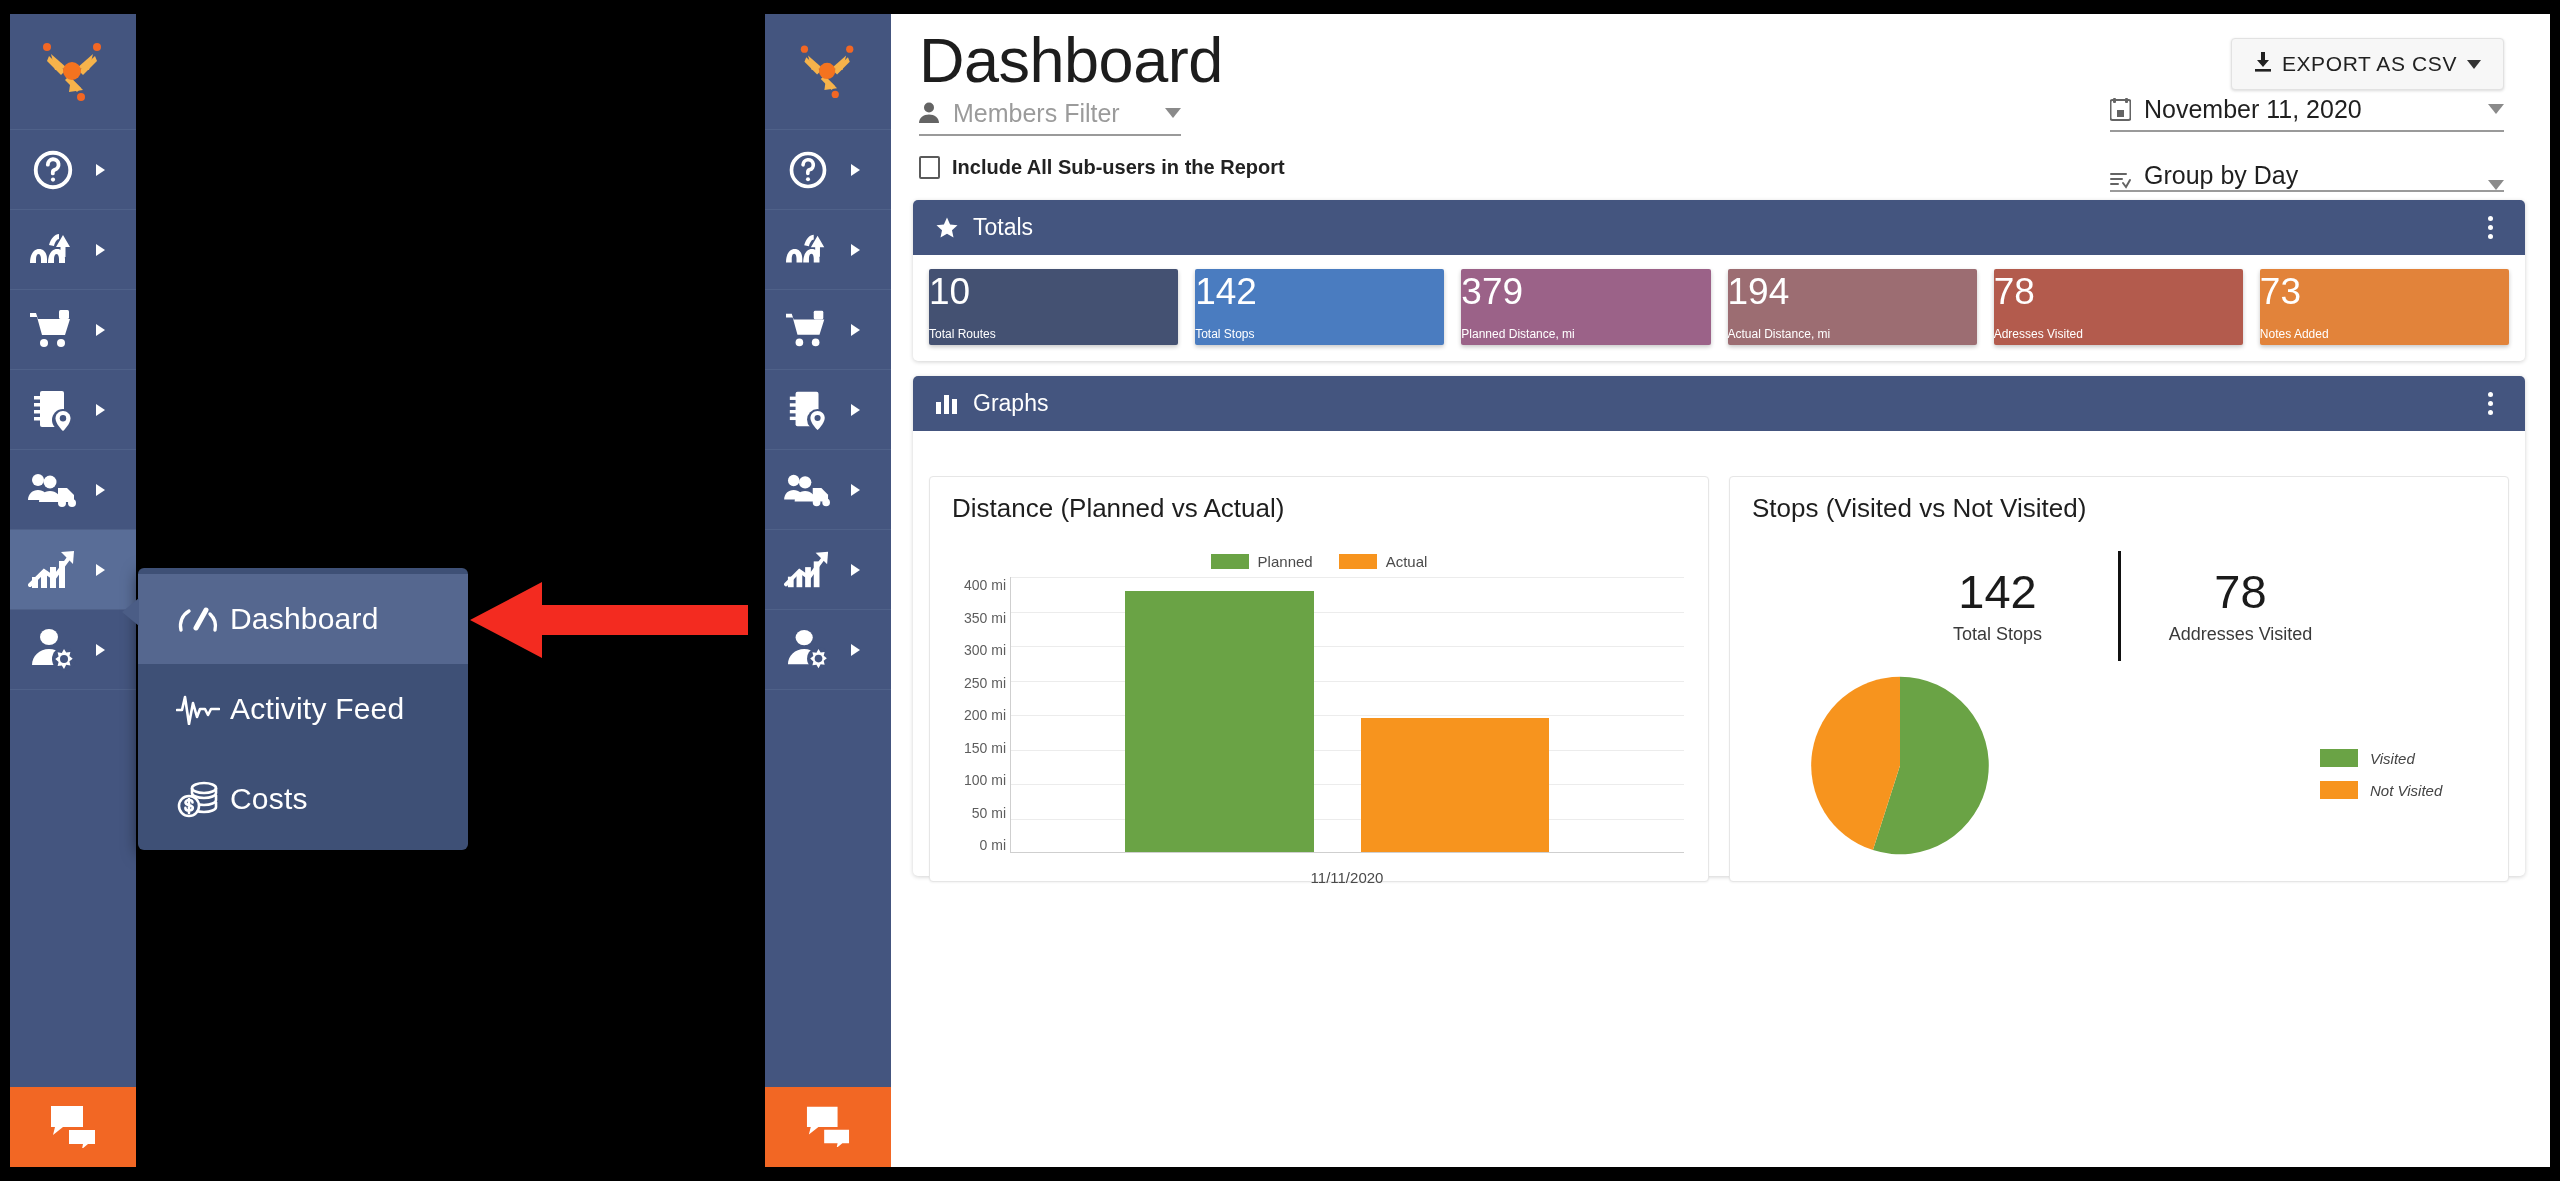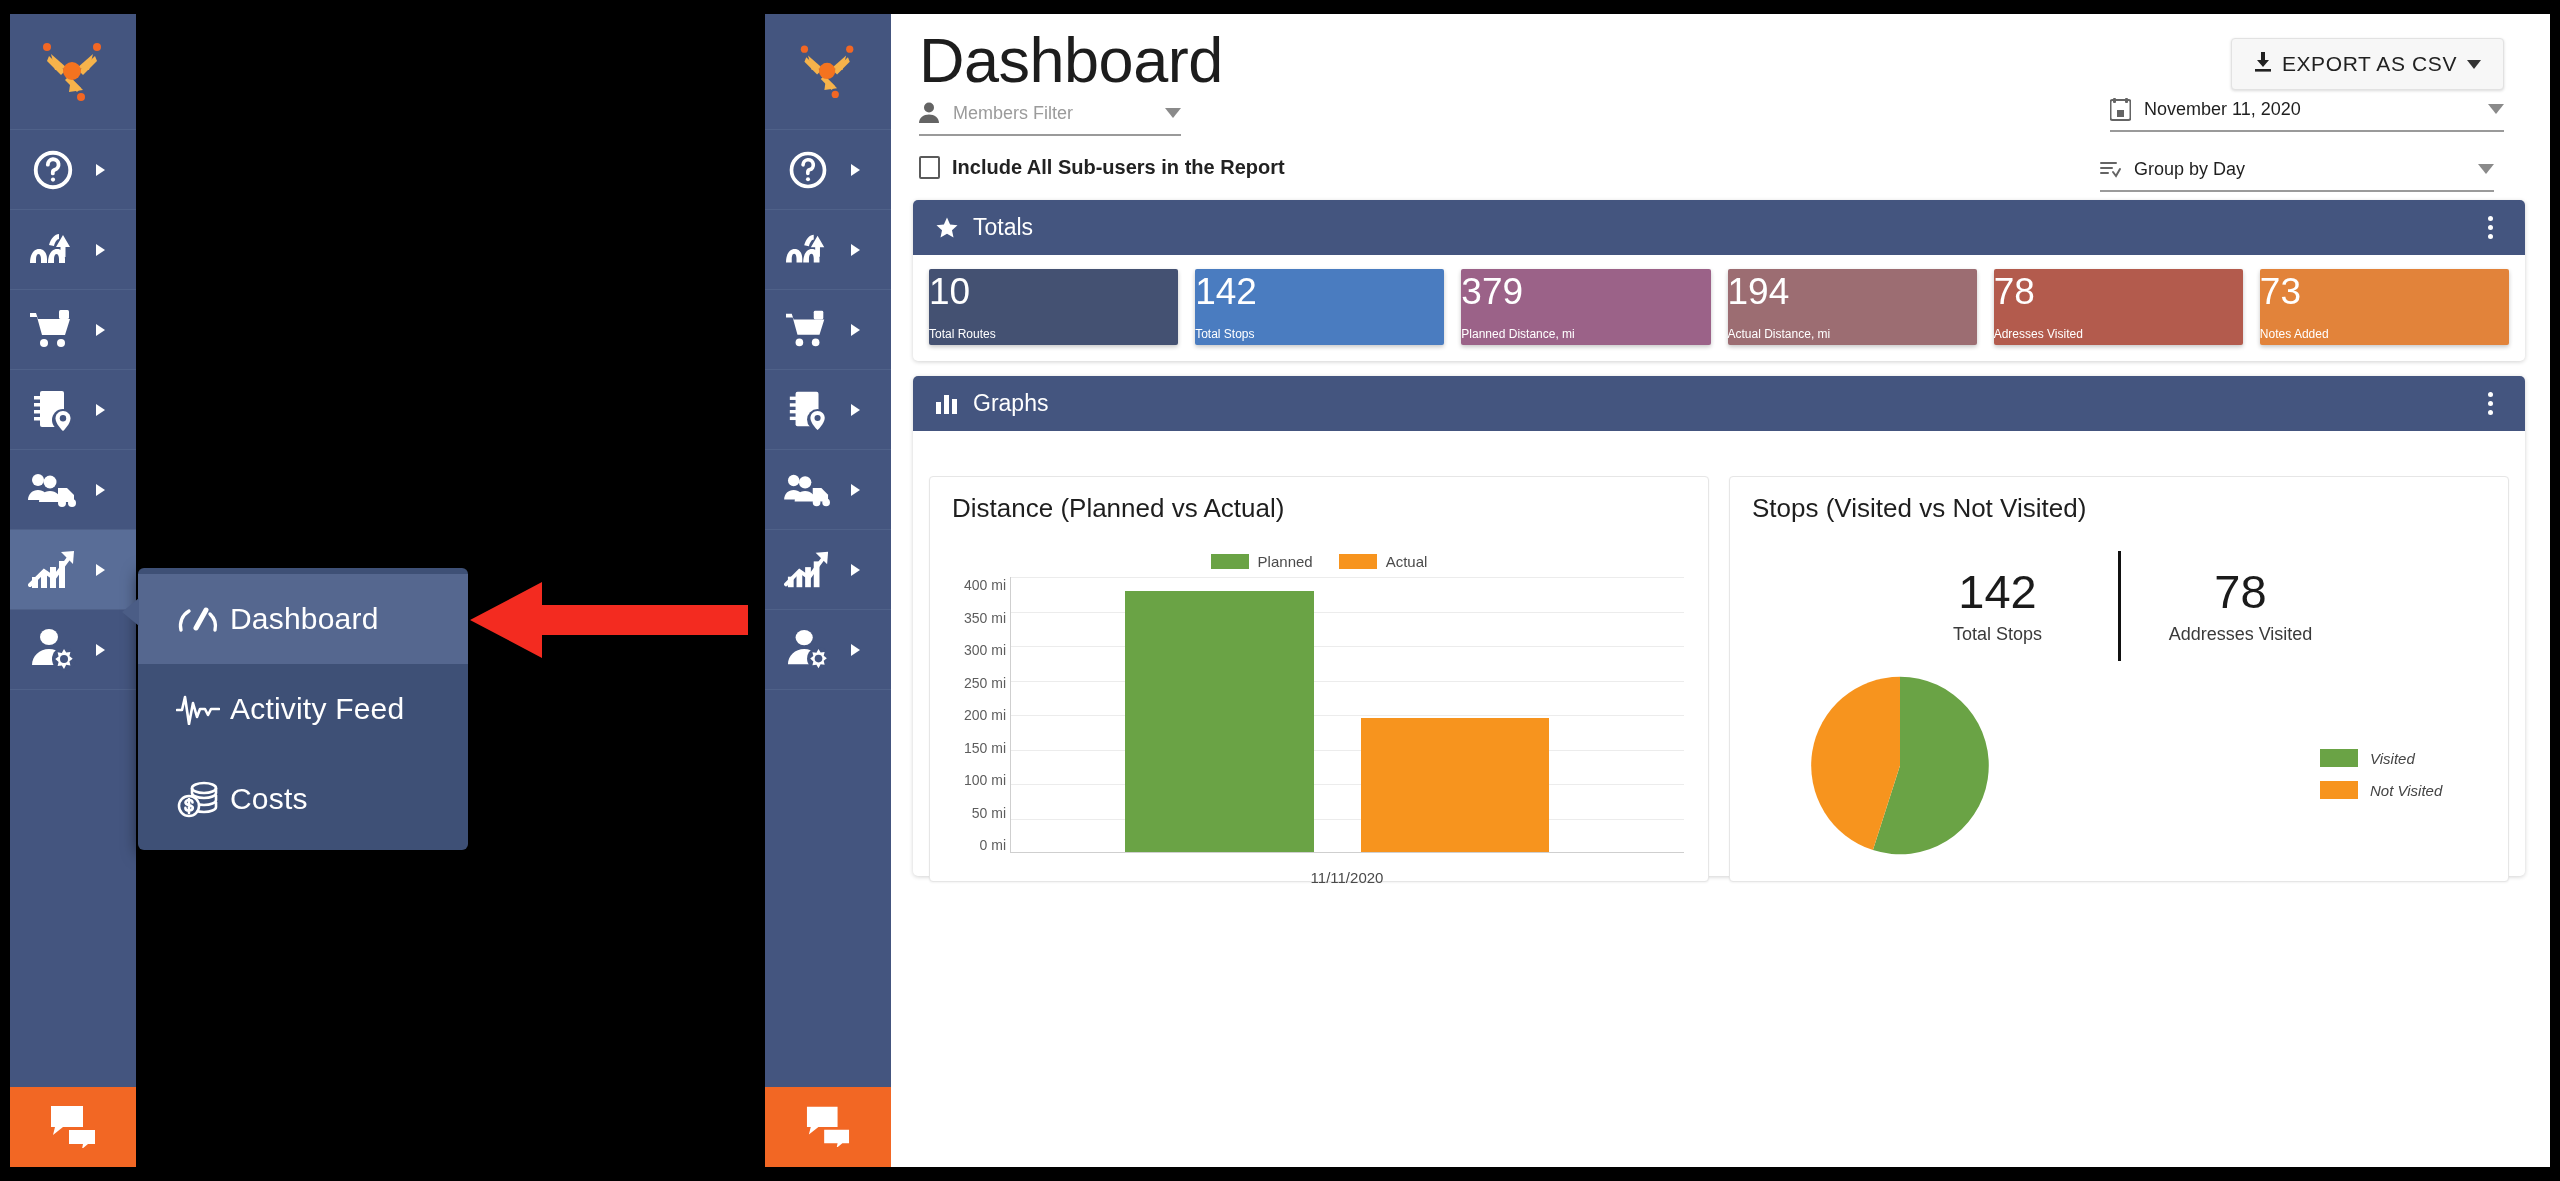--- a/index.html
+++ b/index.html
@@ -163,7 +163,7 @@
   #date-filter    { right: 46px; top: 78px; width: 394px; }
   #group-filter   { right: 56px; top: 138px; width: 394px; }
   .field .f-ico { width: 26px; display: flex; align-items: center; color: #646464; }
-  .field .f-text { flex: 1; padding-left: 8px; font-size: 18px; color: #1f1f1f; white-space: nowrap; }
+  .field .f-text { flex: 1; padding-left: 8px; font-size: 25px; color: #1f1f1f; white-space: nowrap; }
   .field .f-text.placeholder { color: #9b9b9b; }
 
   

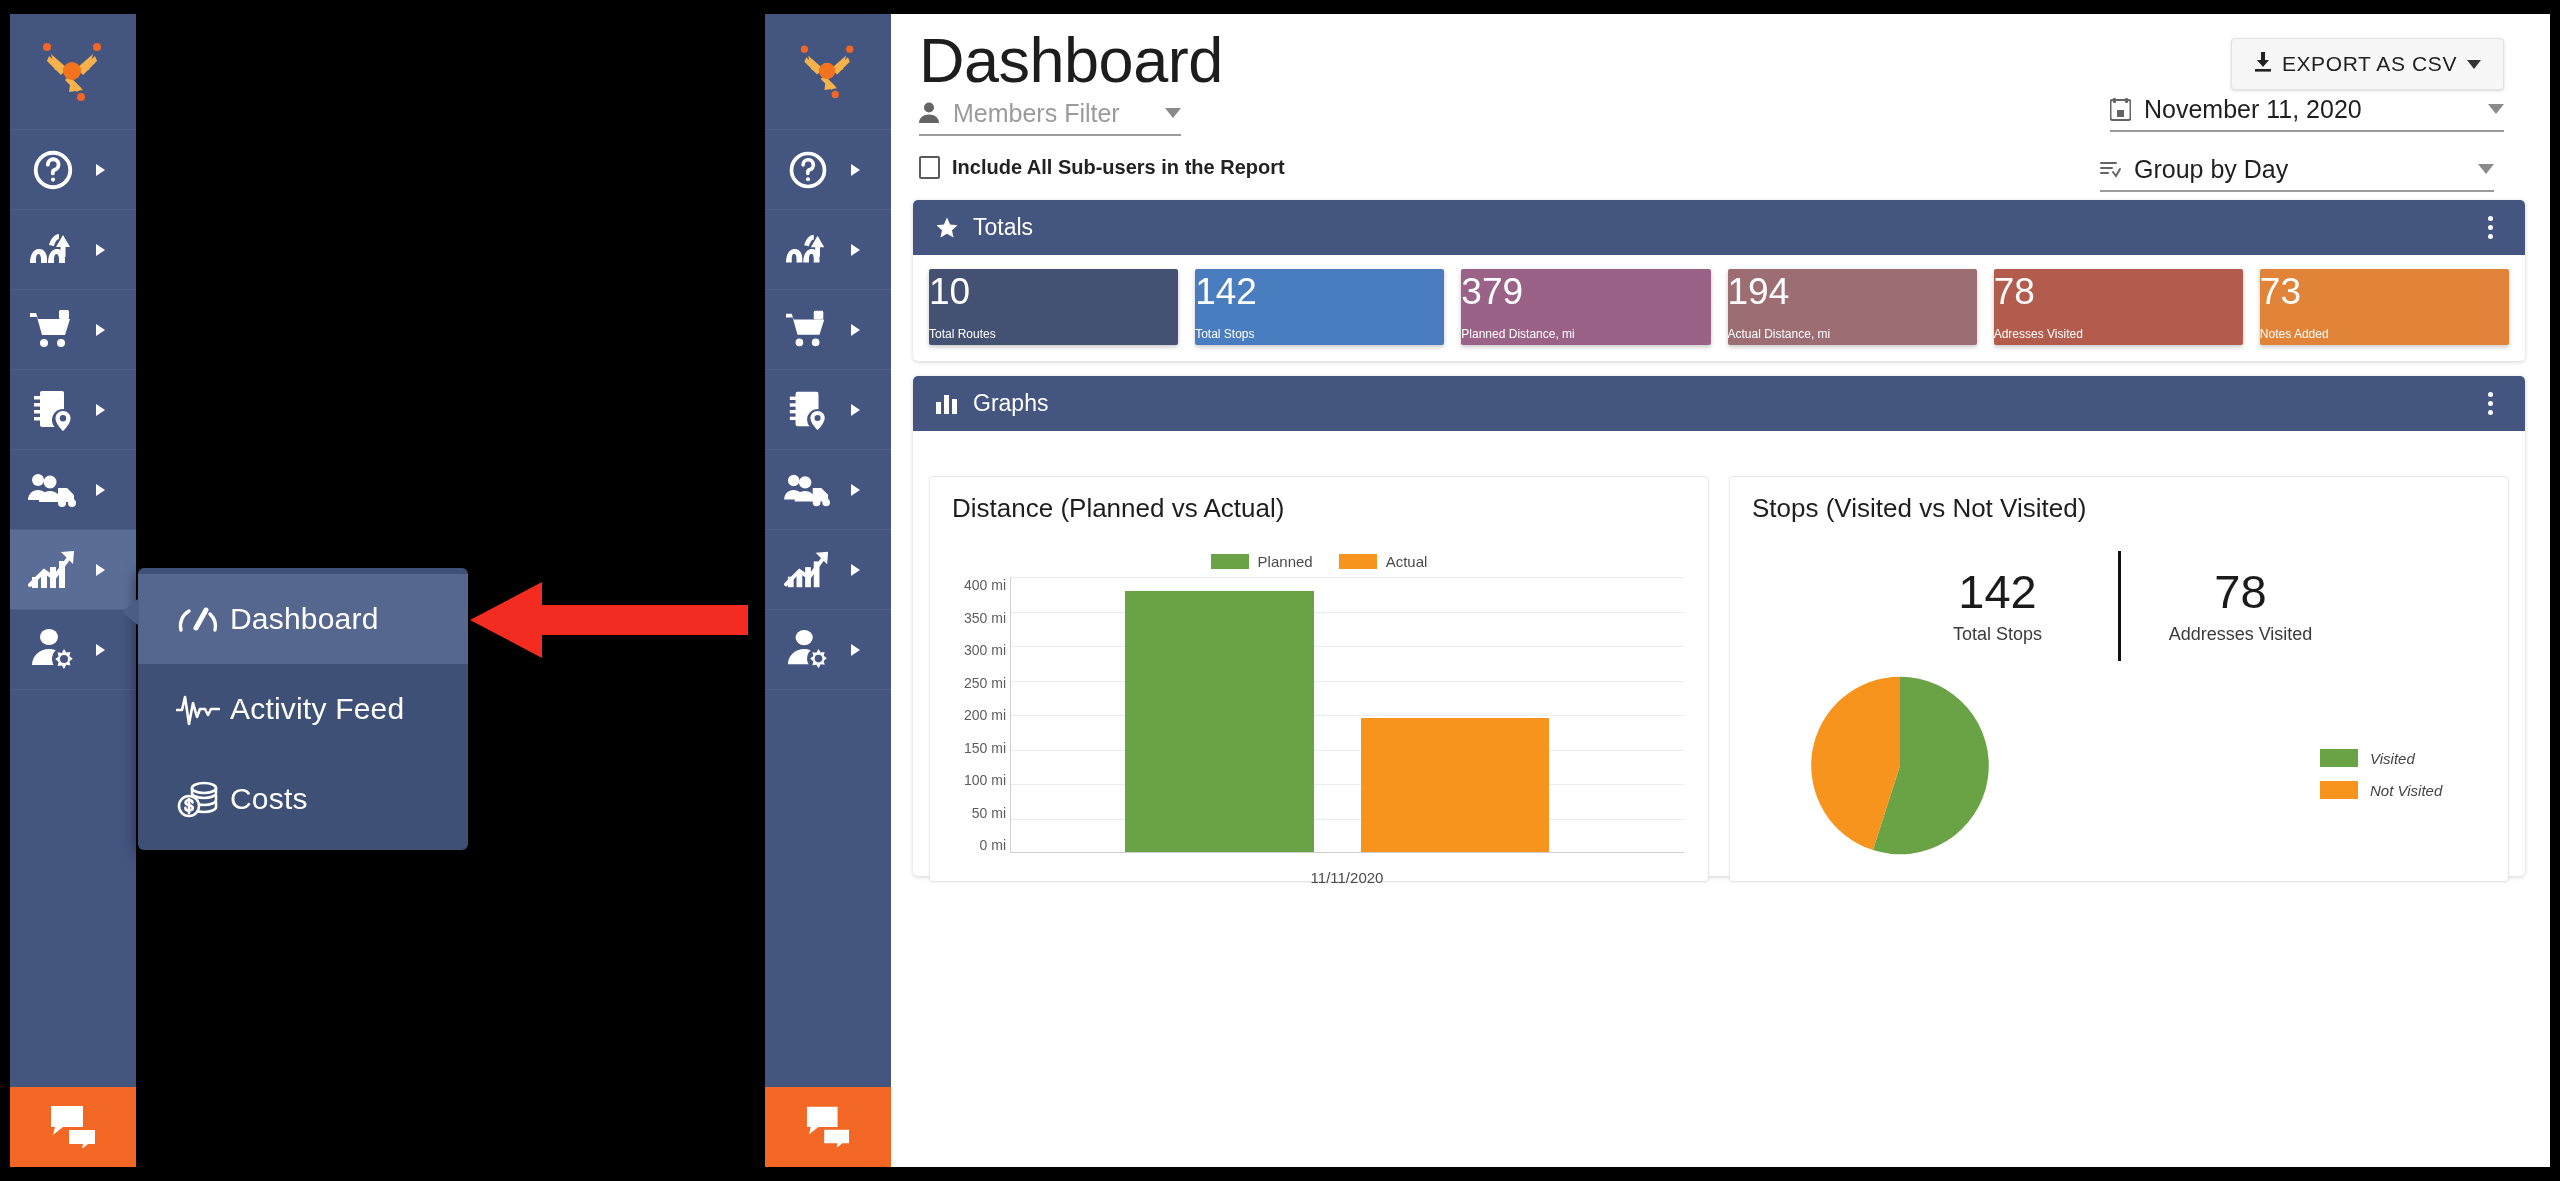--- a/index.html
+++ b/index.html
@@ -161,7 +161,7 @@
   }
   #members-filter { left: 28px; top: 82px; width: 262px; }
   #date-filter    { right: 46px; top: 78px; width: 394px; }
-  #group-filter   { right: 56px; top: 138px; width: 394px; }
+  #group-filter   { right: 46px; top: 138px; width: 394px; align-items: flex-end; }
   .field .f-ico { width: 26px; display: flex; align-items: center; color: #646464; }
   .field .f-text { flex: 1; padding-left: 8px; font-size: 25px; color: #1f1f1f; white-space: nowrap; }
   .field .f-text.placeholder { color: #9b9b9b; }

